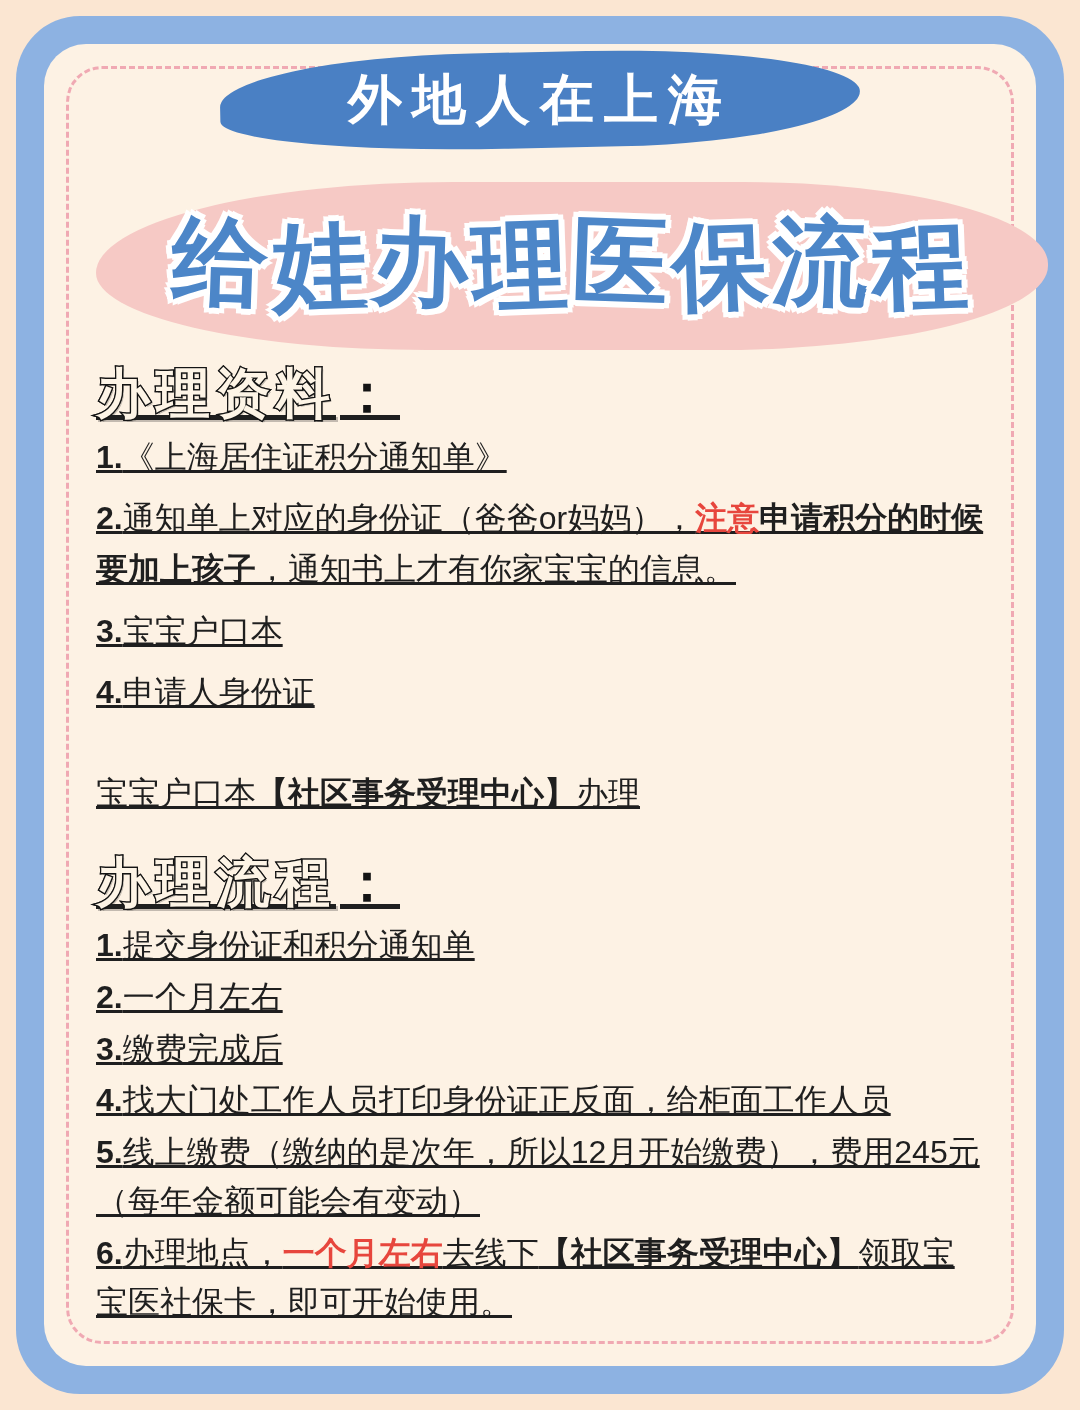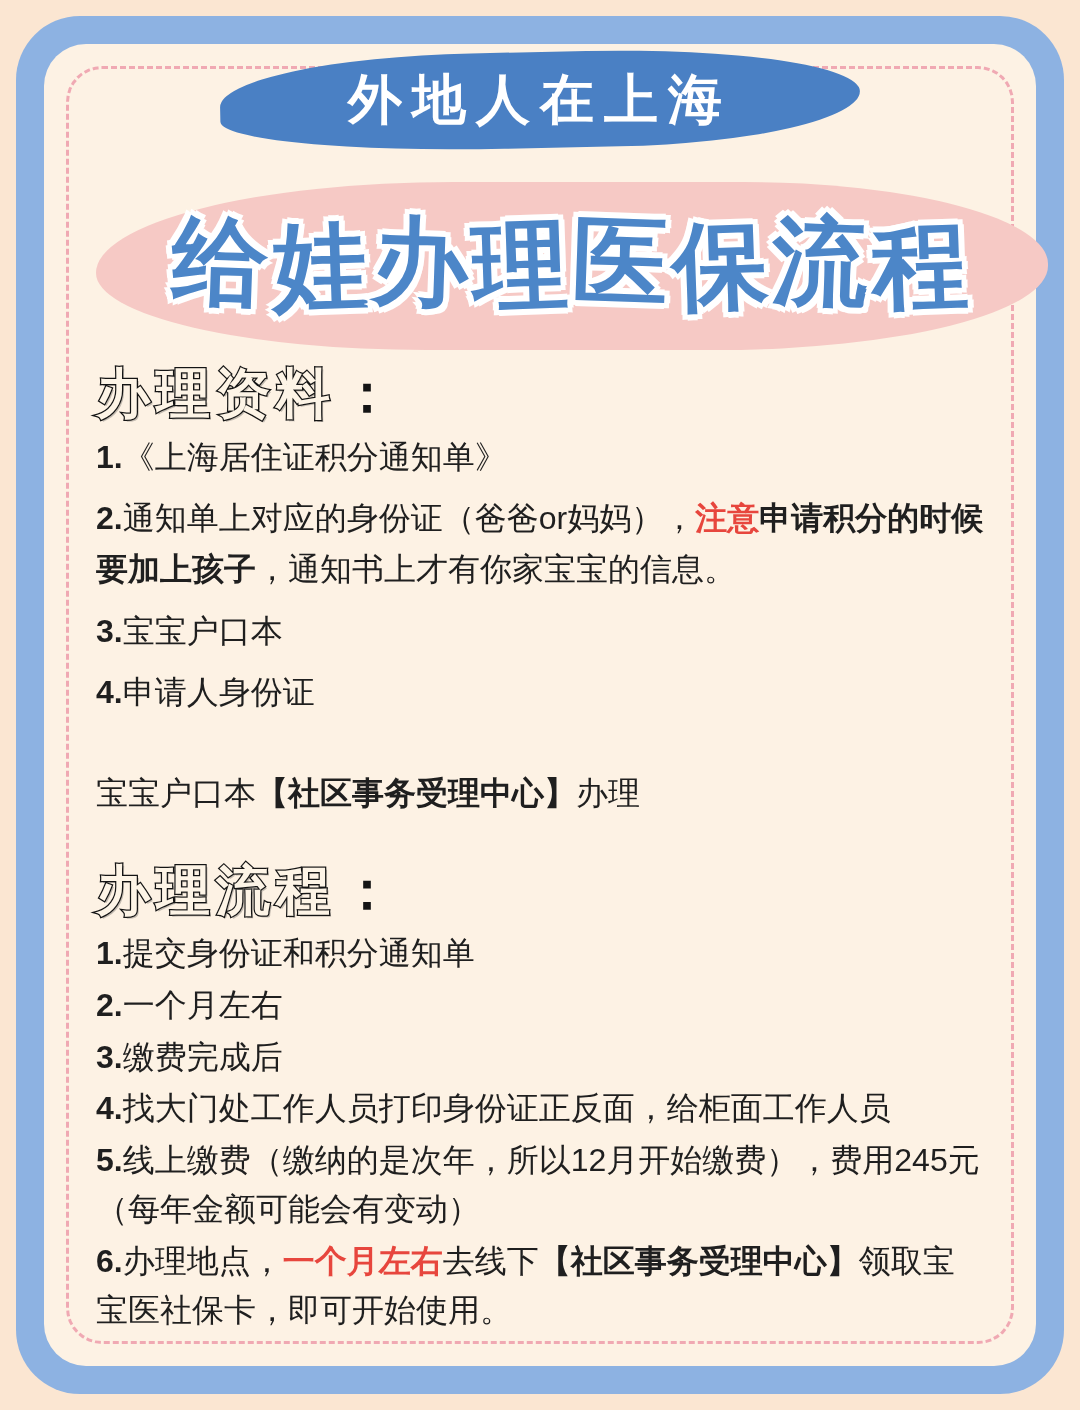--- a/index.html
+++ b/index.html
@@ -78,7 +78,7 @@
   .tchar:nth-child(odd){transform:rotate(2deg) translateY(-2px);}
   .tchar:nth-child(even){transform:rotate(-2deg) translateY(2px);}
   
-  section{margin:0;}
+  section{margin:0;text-decoration:underline;}
   .sec-materials{margin-top:12px;}
   .sec-location{margin-top:50px;}
   .sec-process{margin-top:40px;}

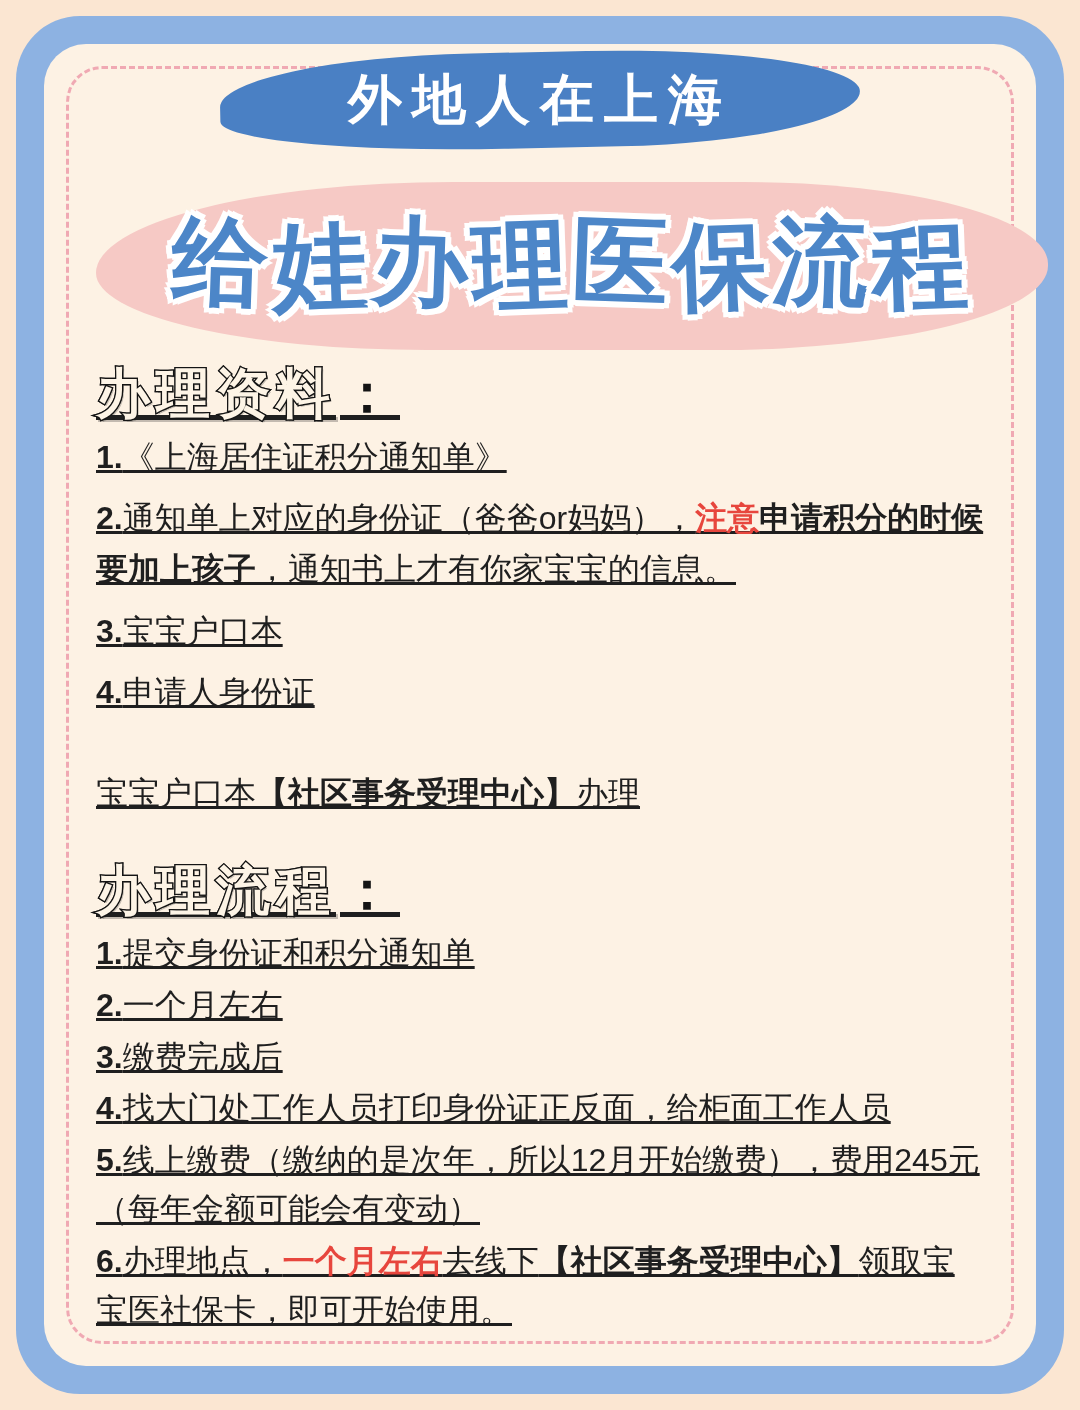--- a/index.html
+++ b/index.html
@@ -81,7 +81,7 @@
   section{margin:0;text-decoration:underline;}
   .sec-materials{margin-top:12px;}
   .sec-location{margin-top:50px;}
-  .sec-process{margin-top:40px;}
+  .sec-process{margin-top:32px;}
   .sec-h{
     font-size:54px;
     font-weight:bold;

